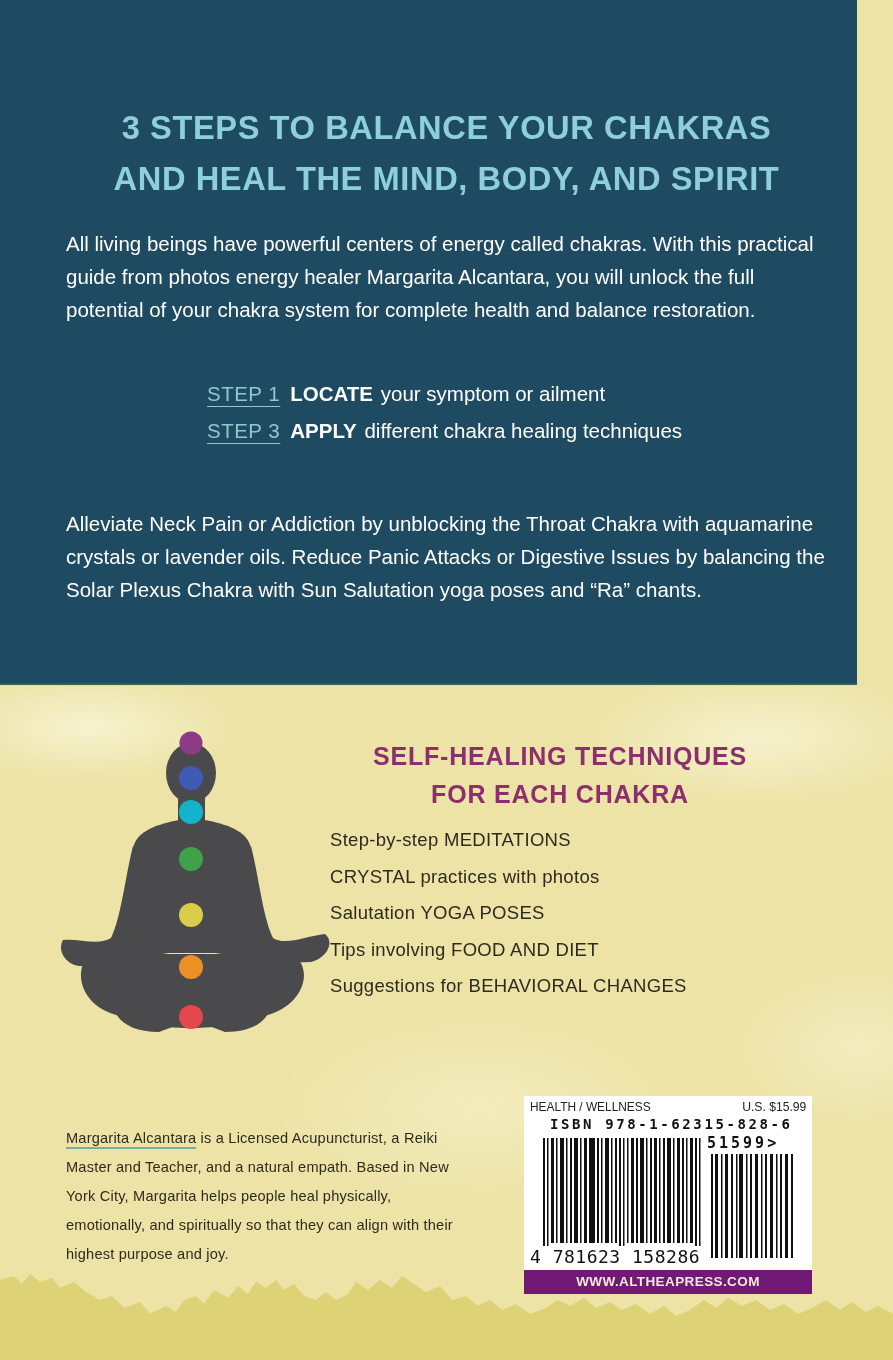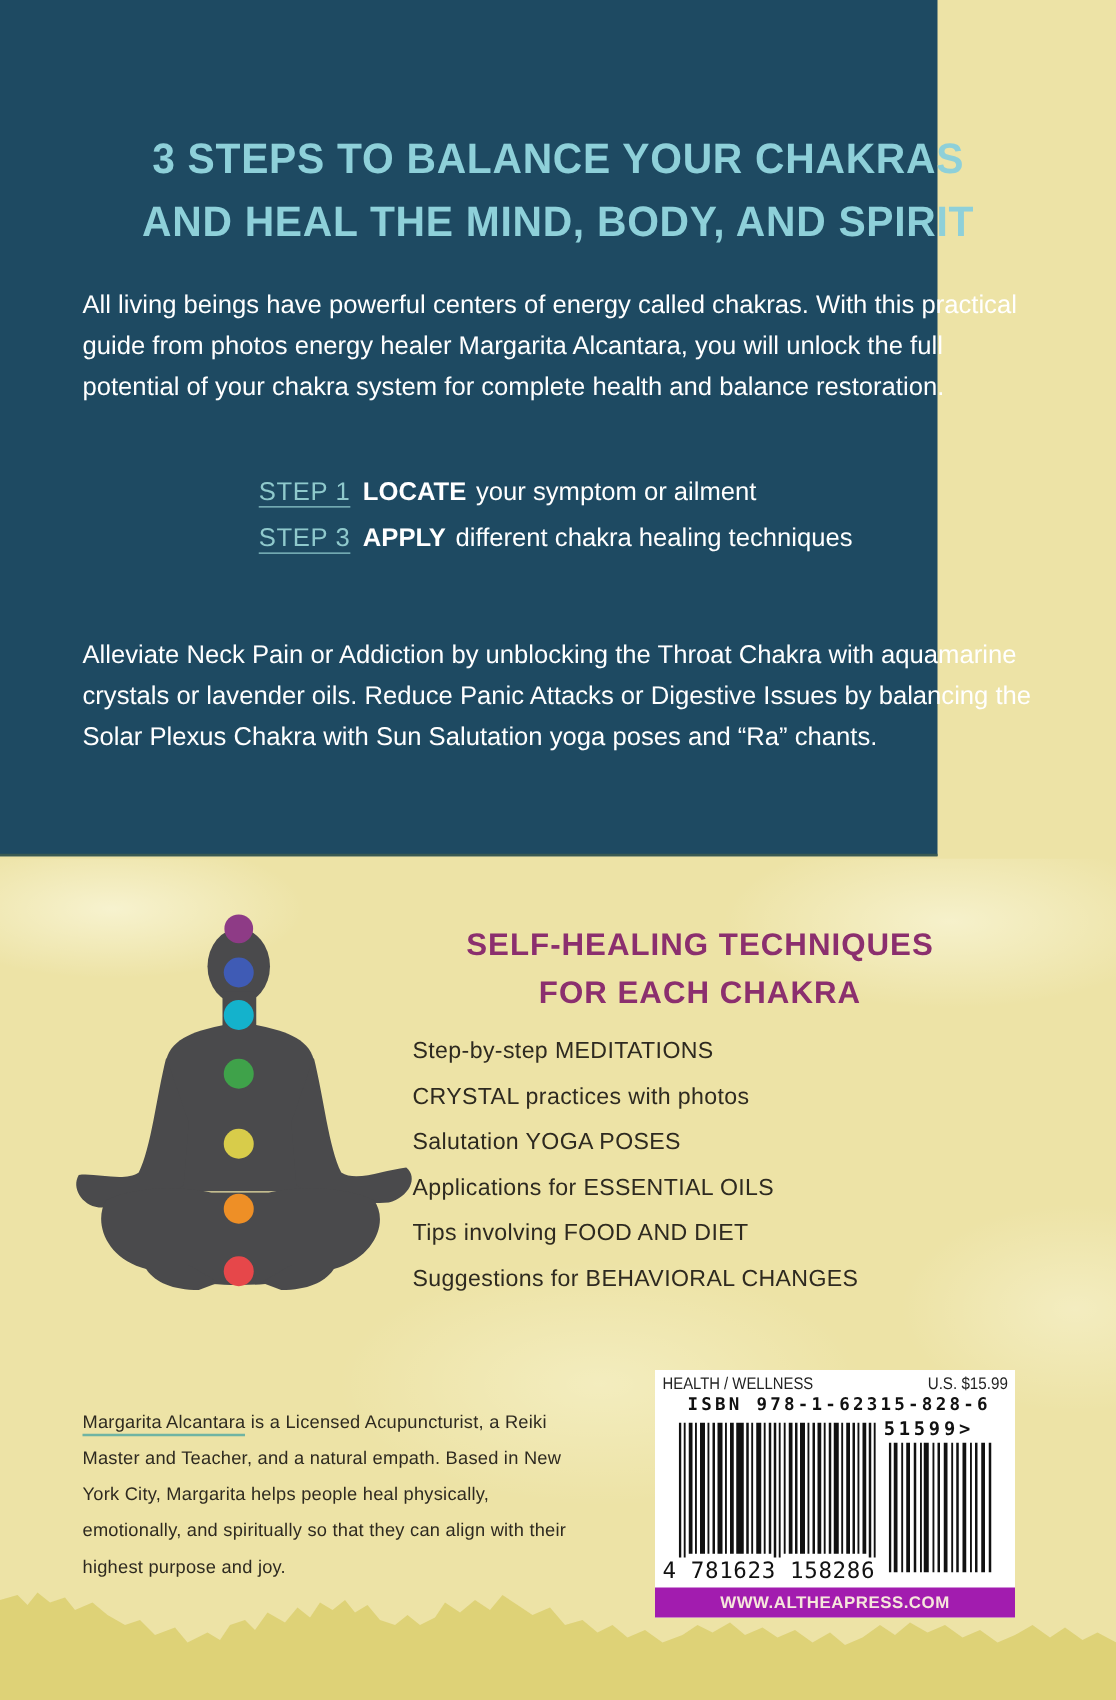--- a/index.html
+++ b/index.html
@@ -8,7 +8,7 @@
 
     
     .top-panel {
-      position: absolute; left: 0; top: 0; width: 750px; height: 685px;
+      position: absolute; left: 0; top: 0; width: 857px; height: 685px;
       background: #1e4a62;
       border-bottom: 2px solid #3a5a52;
     }

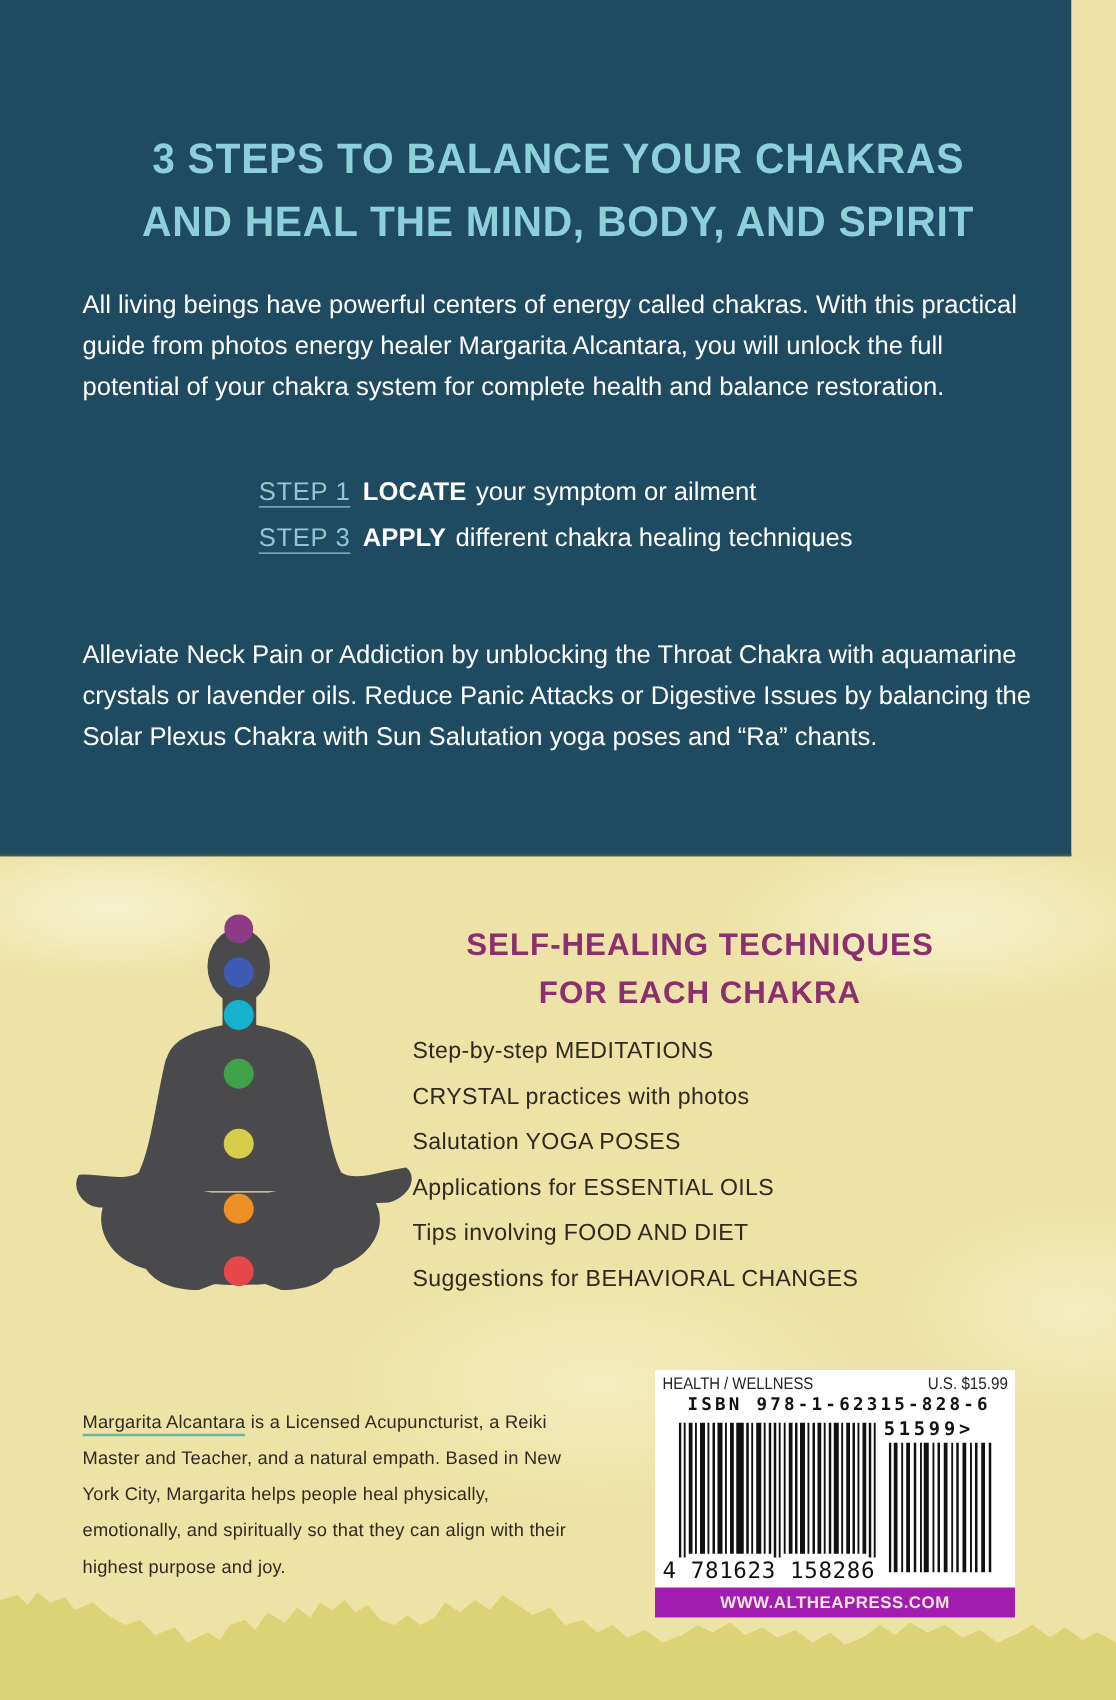--- a/index.html
+++ b/index.html
@@ -160,7 +160,6 @@
   <li>Step-by-step MEDITATIONS</li>
   <li>CRYSTAL practices with photos</li>
   <li>Salutation YOGA POSES</li>
-  <li>Applications for ESSENTIAL OILS</li>
   <li>Tips involving FOOD AND DIET</li>
   <li>Suggestions for BEHAVIORAL CHANGES</li>
 </ul>

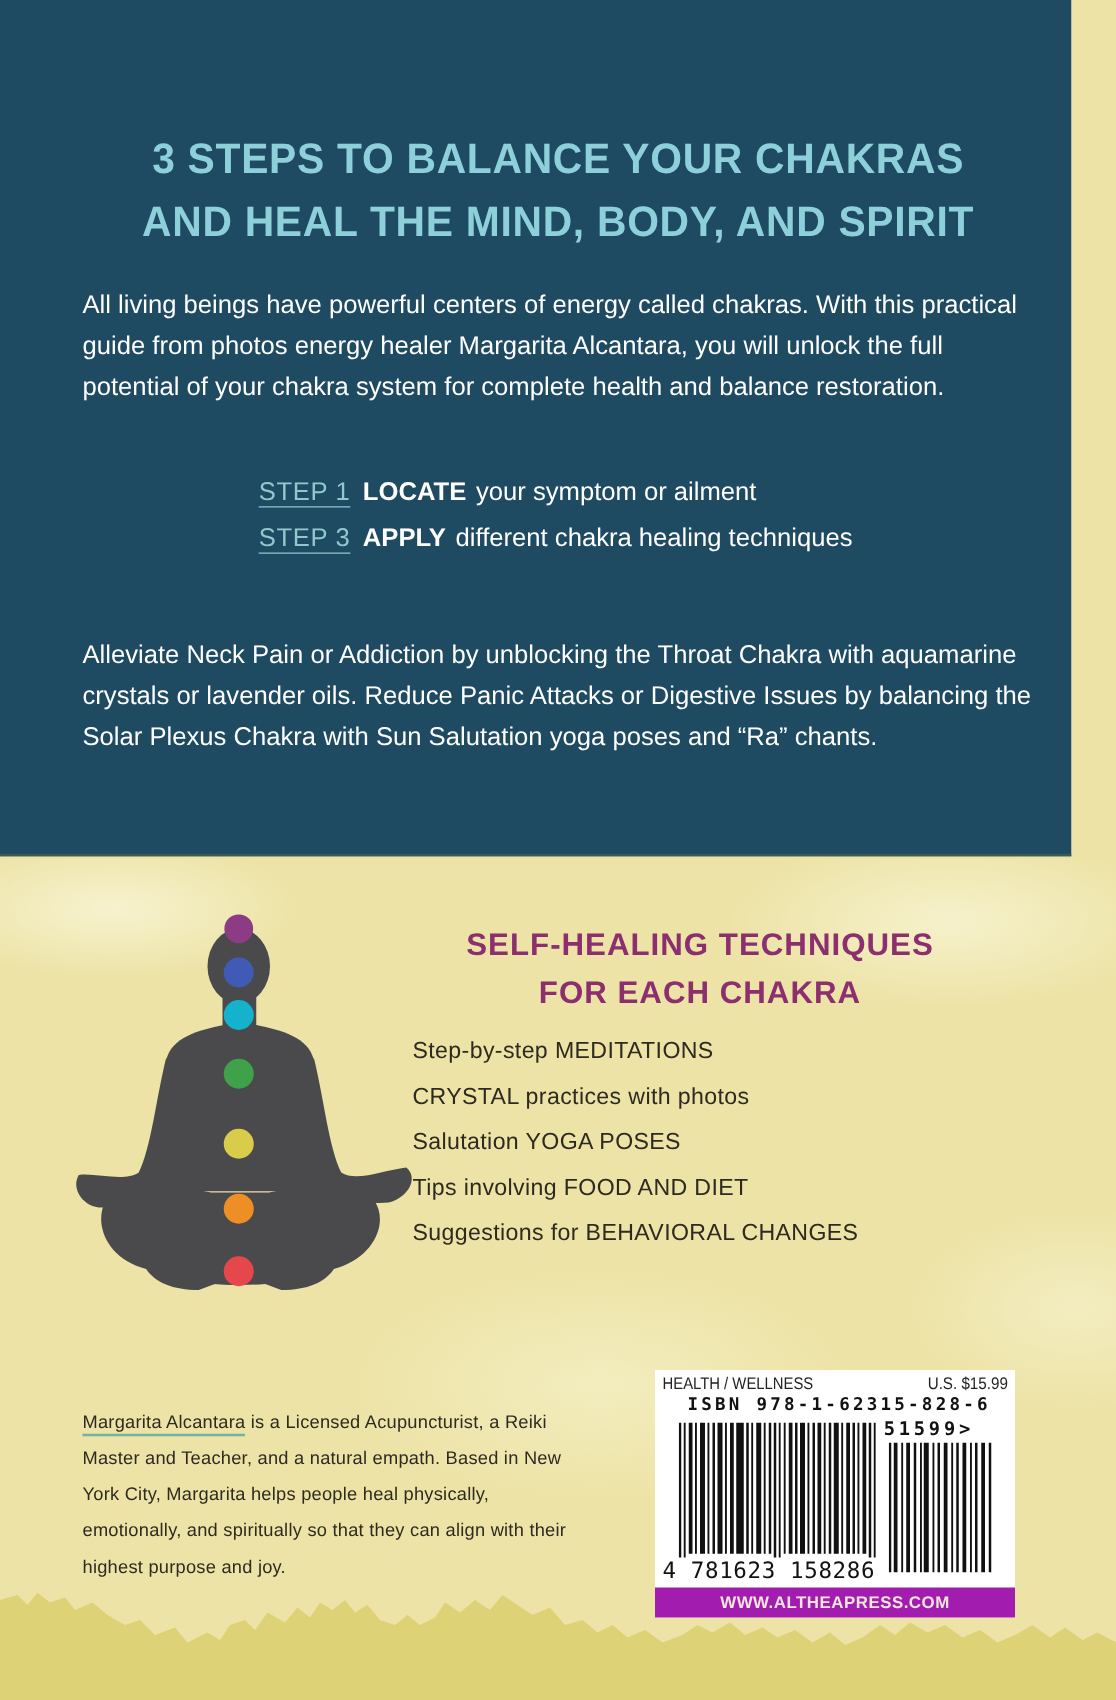--- a/index.html
+++ b/index.html
@@ -86,7 +86,7 @@
     .bc-digits { position: absolute; left: 6px; top: 150px; font-family: "DejaVu Sans Mono", monospace; font-size: 18px; color: #111; letter-spacing: 0.5px; background: #fff; padding-right: 2px; }
     .bc-url {
       position: absolute; left: 0; top: 174px; width: 288px; height: 24px;
-      background: #a21caf; color: #f6e6dc; text-align: center;
+      background: #701a75; color: #f6e6dc; text-align: center;
       font-family: "Liberation Sans", sans-serif; font-weight: bold; font-size: 13.5px; line-height: 24px; letter-spacing: 0.4px;
     }
 

